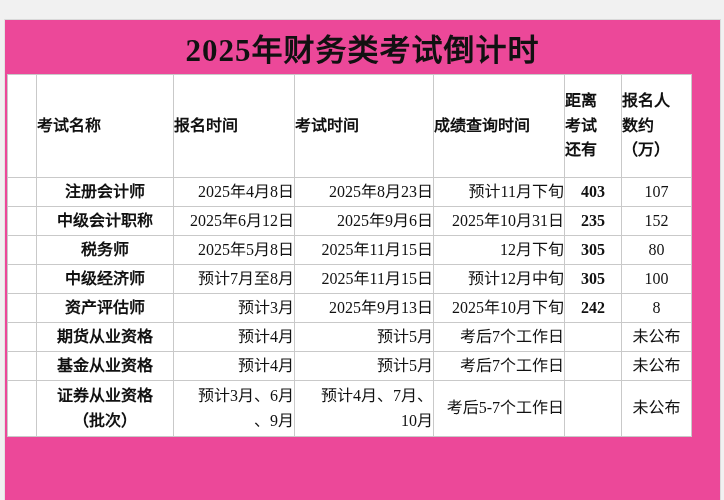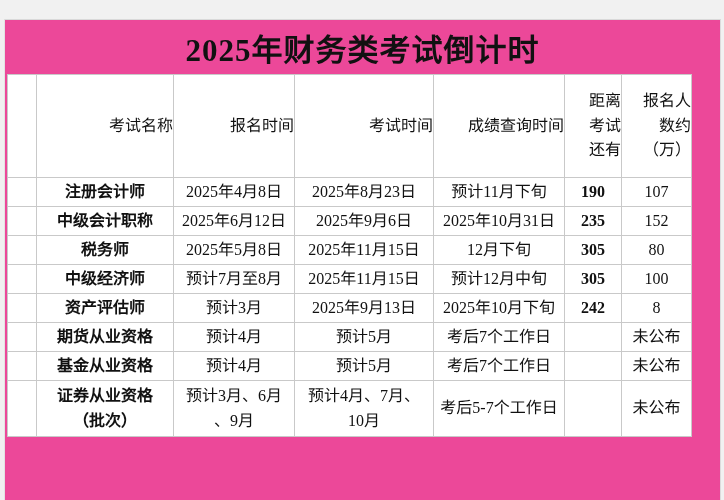--- a/index.html
+++ b/index.html
@@ -52,8 +52,8 @@
   tr.data-row.tall { height: 56px; }
   th {
     font-size: 17px;
-    font-weight: normal;
-    text-align: right;
+    font-weight: bold;
+    text-align: left;
   }
   td.c-name {
     font-size: 18px;

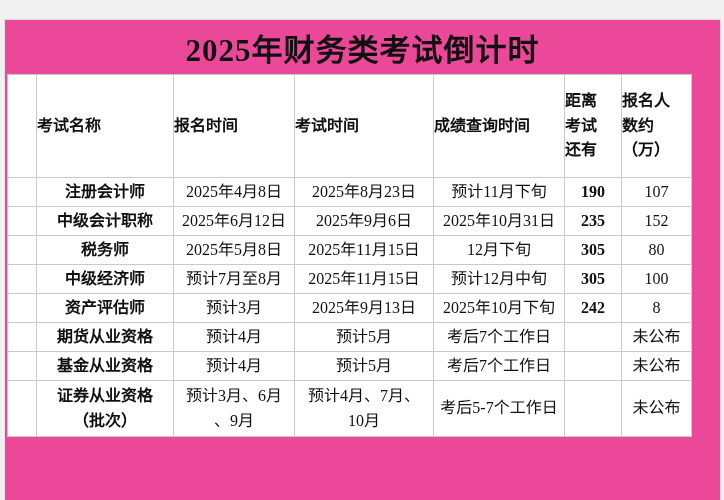--- a/index.html
+++ b/index.html
@@ -63,7 +63,7 @@
     padding-right: 2px;
   }
   td.c-reg, td.c-exam, td.c-score {
-    text-align: center;
+    text-align: right;
     padding-right: 6px;
     padding-left: 2px;
   }

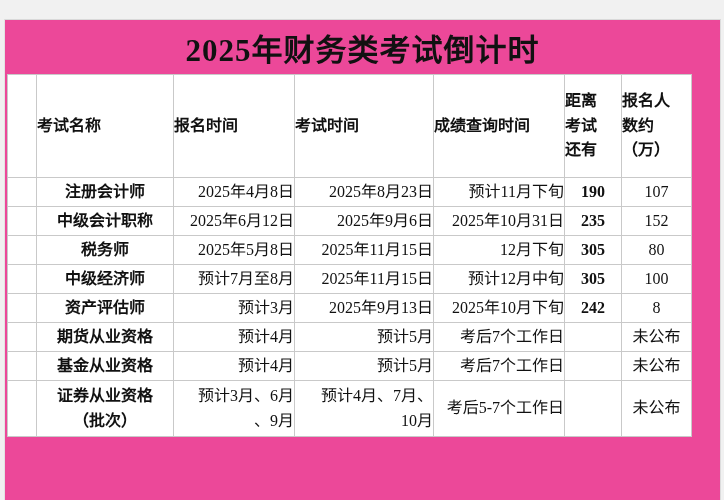--- a/index.html
+++ b/index.html
@@ -123,7 +123,7 @@
         <td class="c-reg">2025年4月8日</td>
         <td class="c-exam">2025年8月23日</td>
         <td class="c-score">预计11月下旬</td>
-        <td class="c-days">190</td>
+        <td class="c-days">403</td>
         <td class="c-apps">107</td>
       </tr>
       <tr class="data-row">

